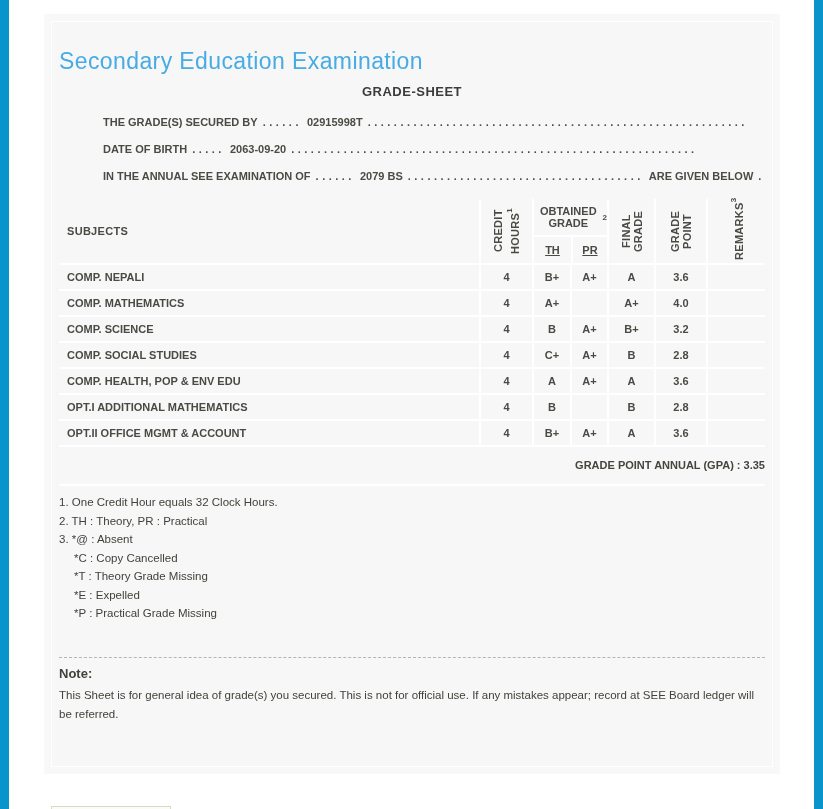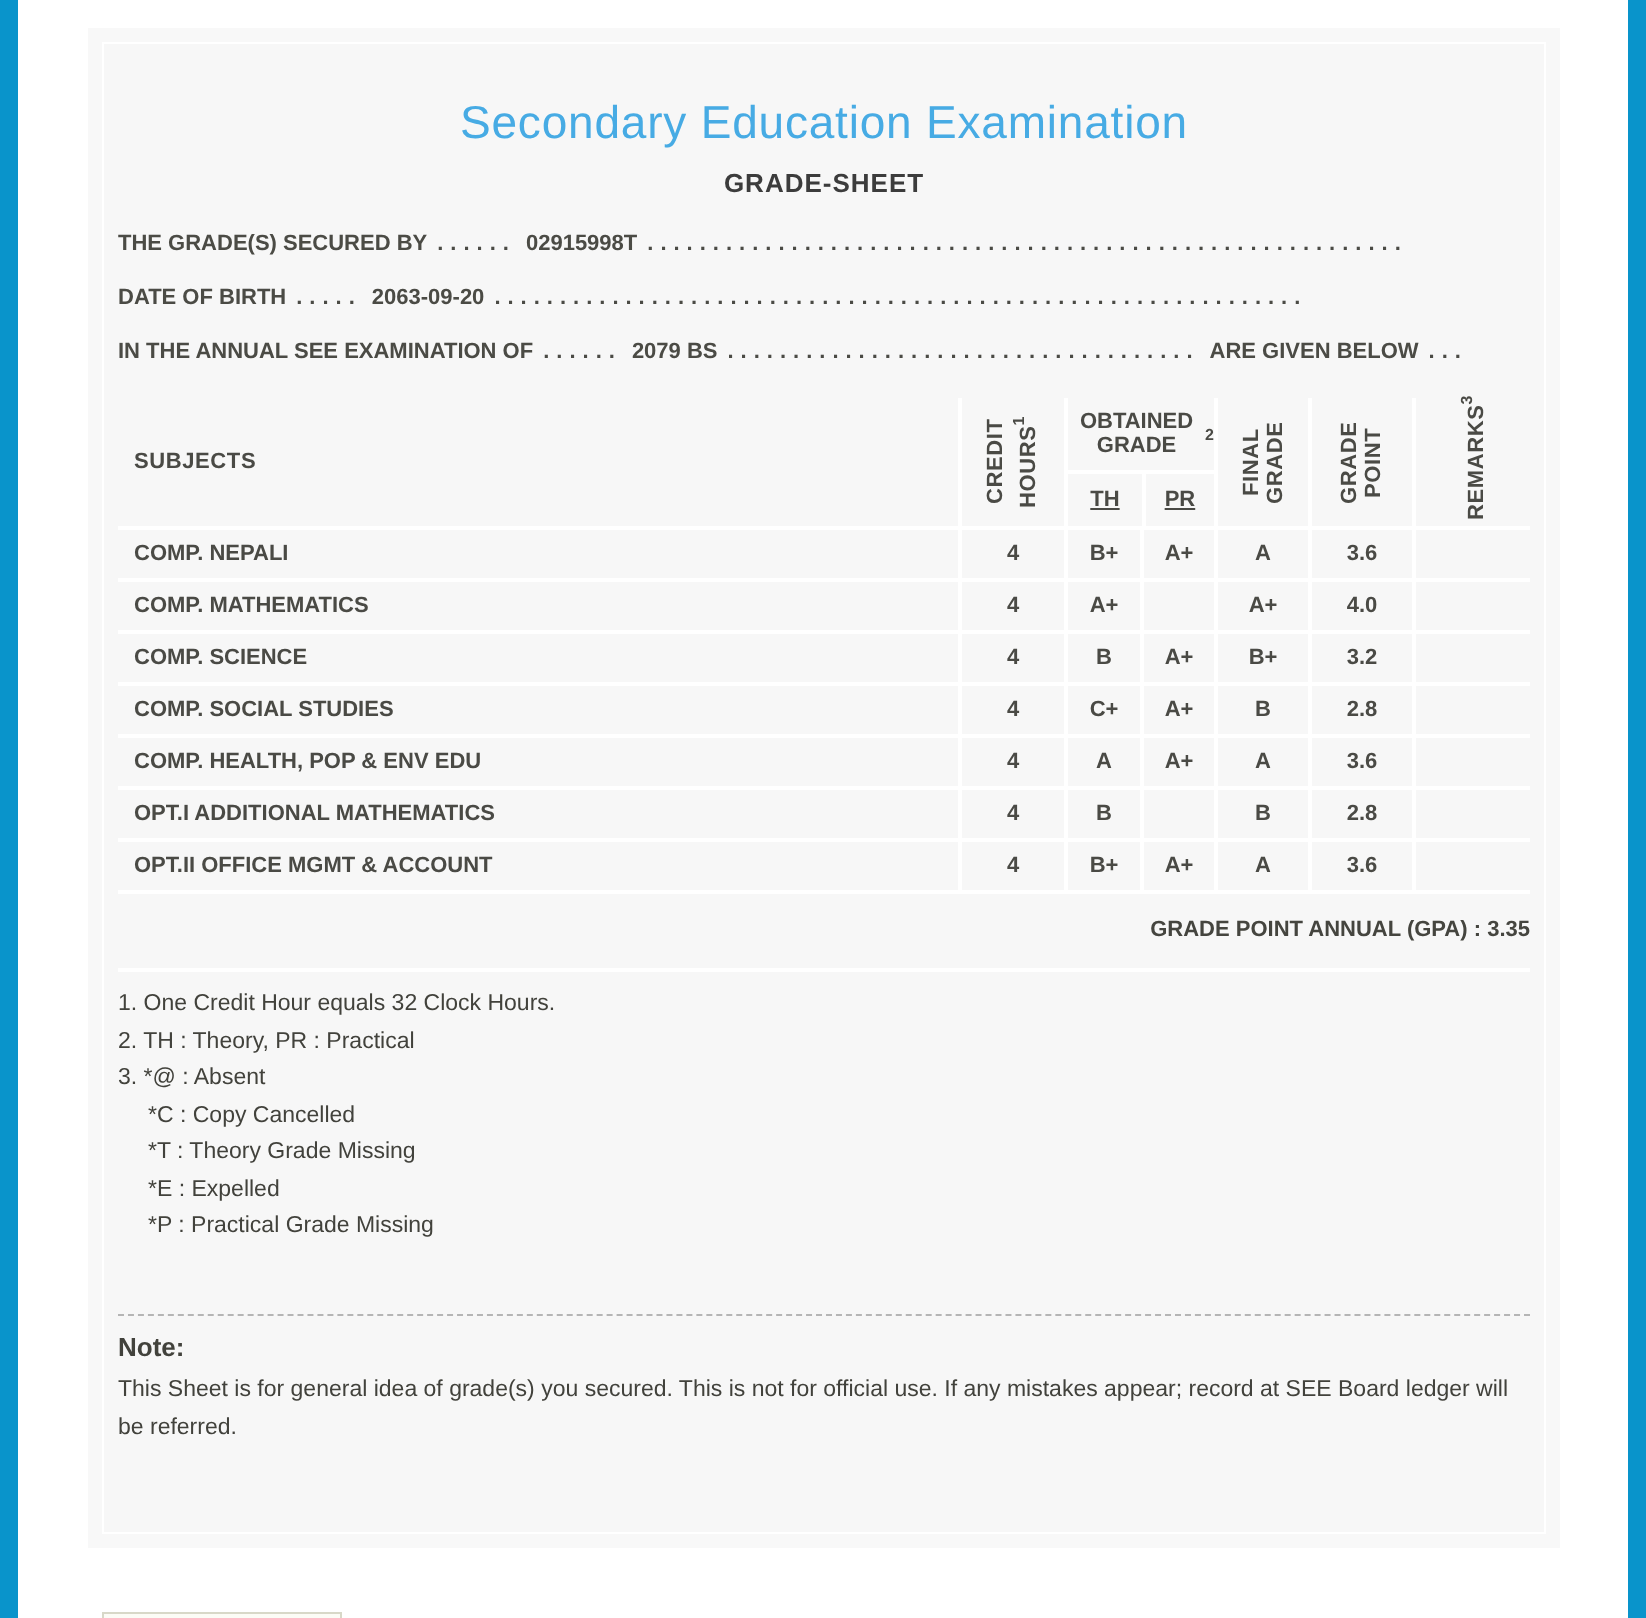--- a/index.html
+++ b/index.html
@@ -24,7 +24,7 @@
   }
 
   .title {
-    margin:0; text-align:center; font-size:23px; font-weight:400;
+    margin:0; font-size:23px; font-weight:400;
     color:#47abe4; letter-spacing:0.4px;
   }
   .subtitle {

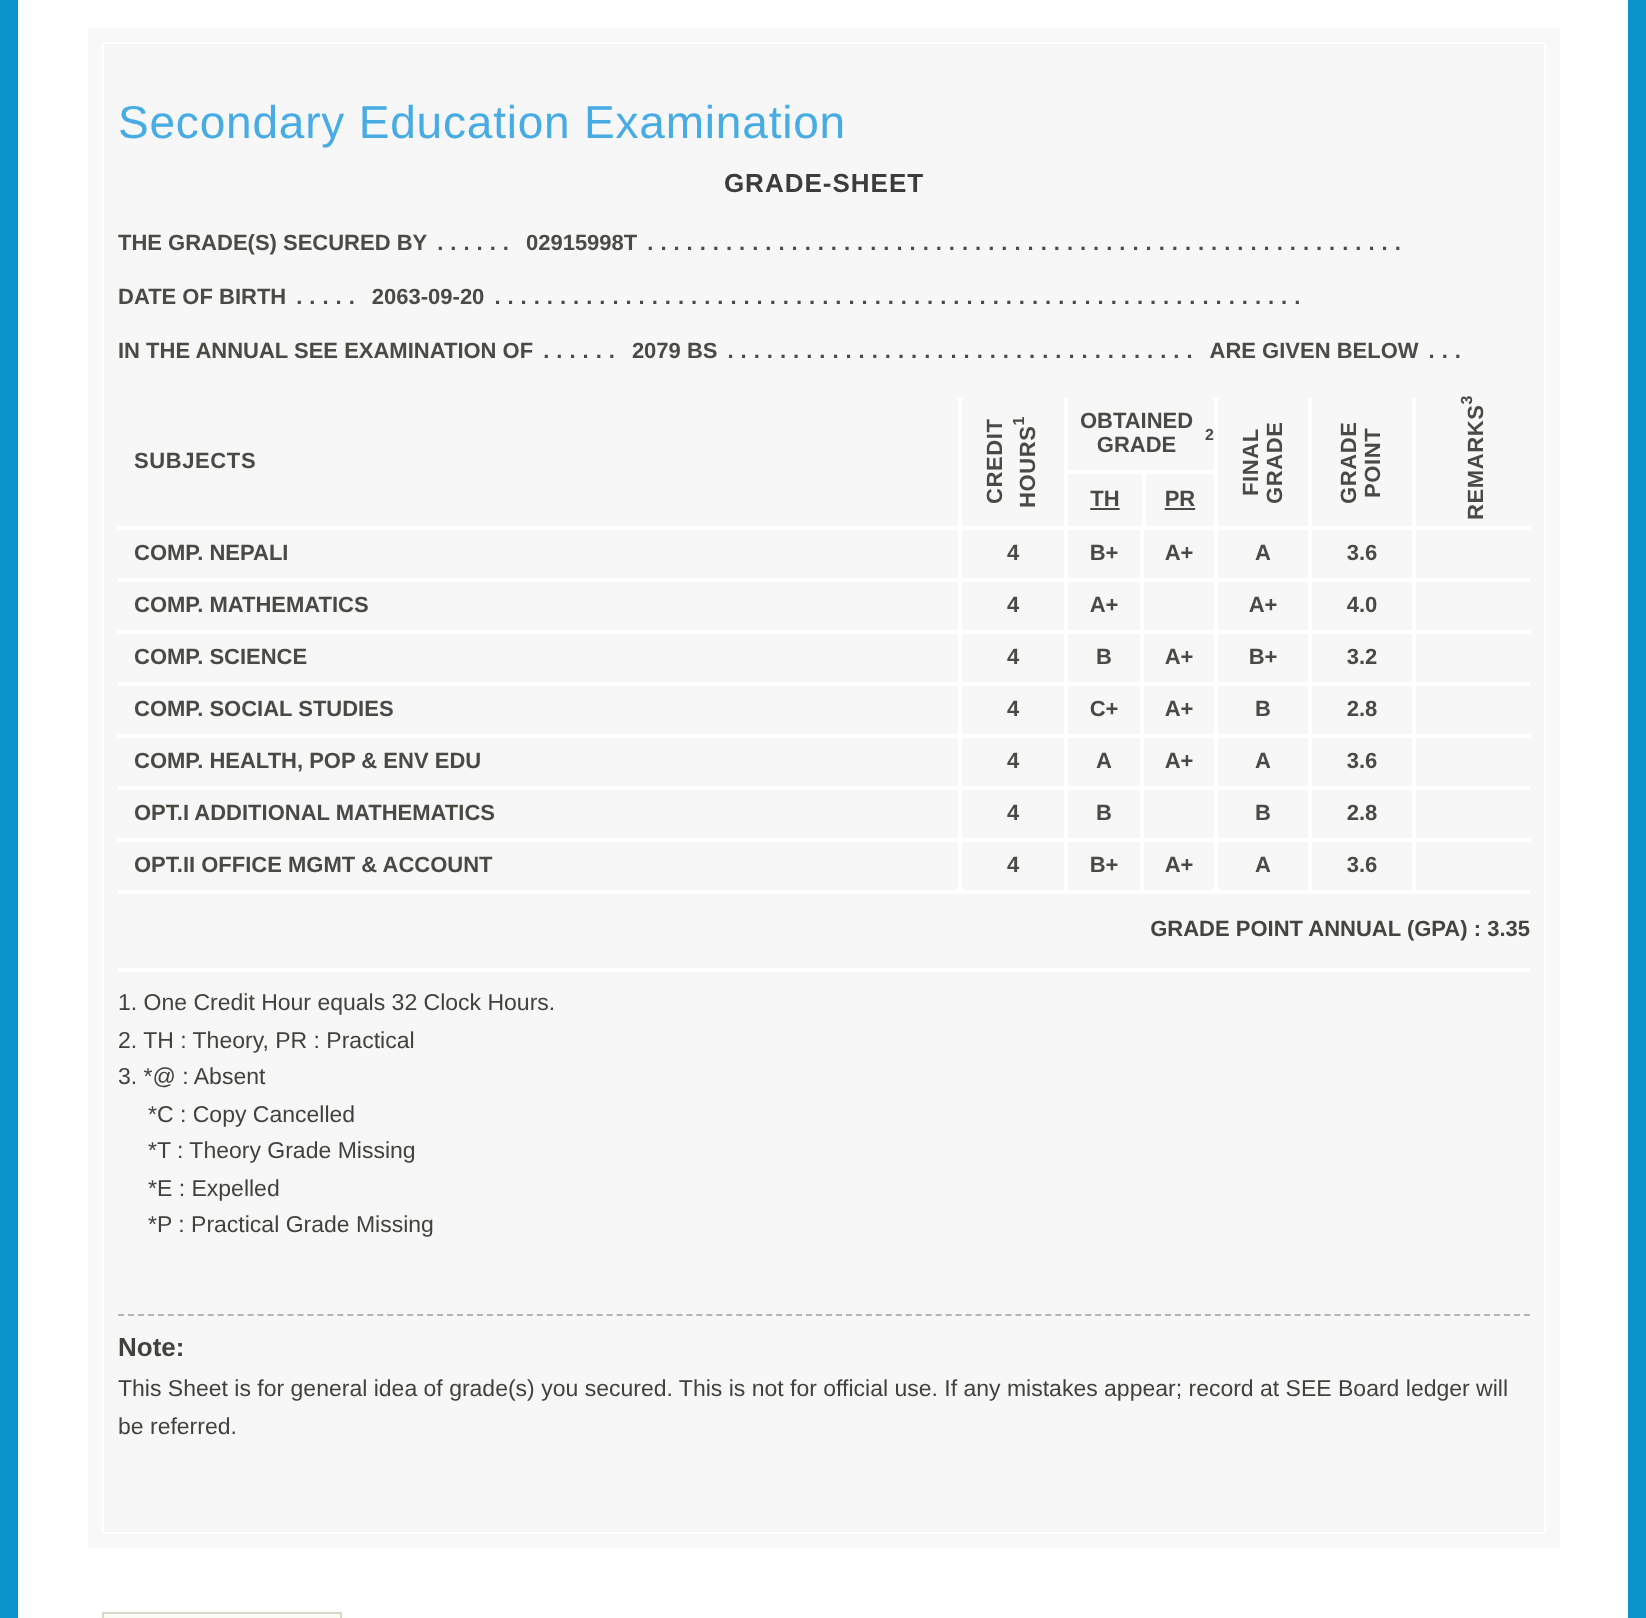--- a/index.html
+++ b/index.html
@@ -32,7 +32,7 @@
     color:#3c3c3c; letter-spacing:0.5px;
   }
 
-  .info-lines { margin-top:17px; }
+  .info-lines { margin-top:17px;margin-left:44px; }
   .info-line {
     font-size:11px; font-weight:700; color:#4b4b45;
     white-space:nowrap; overflow:hidden; margin-top:14px; line-height:13px;

